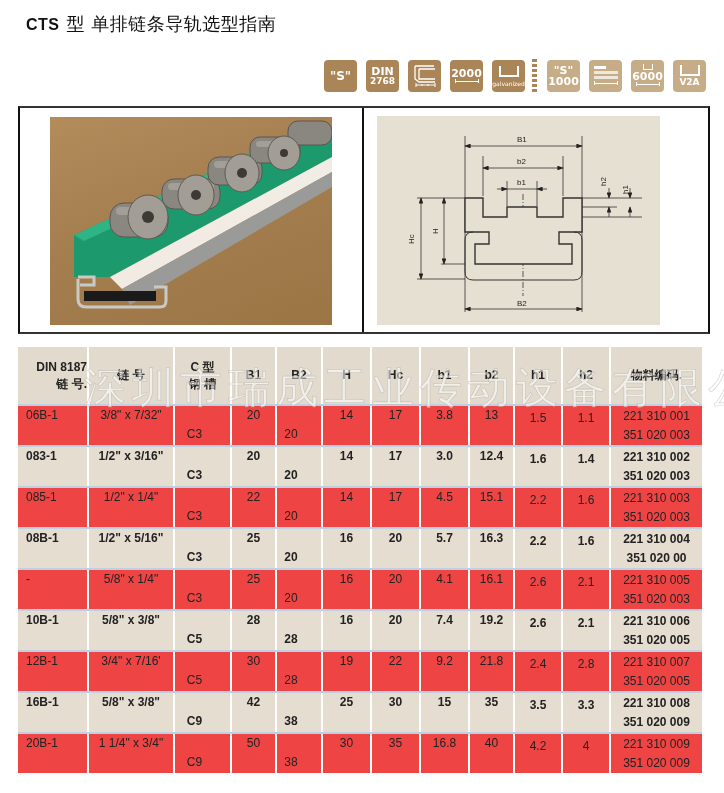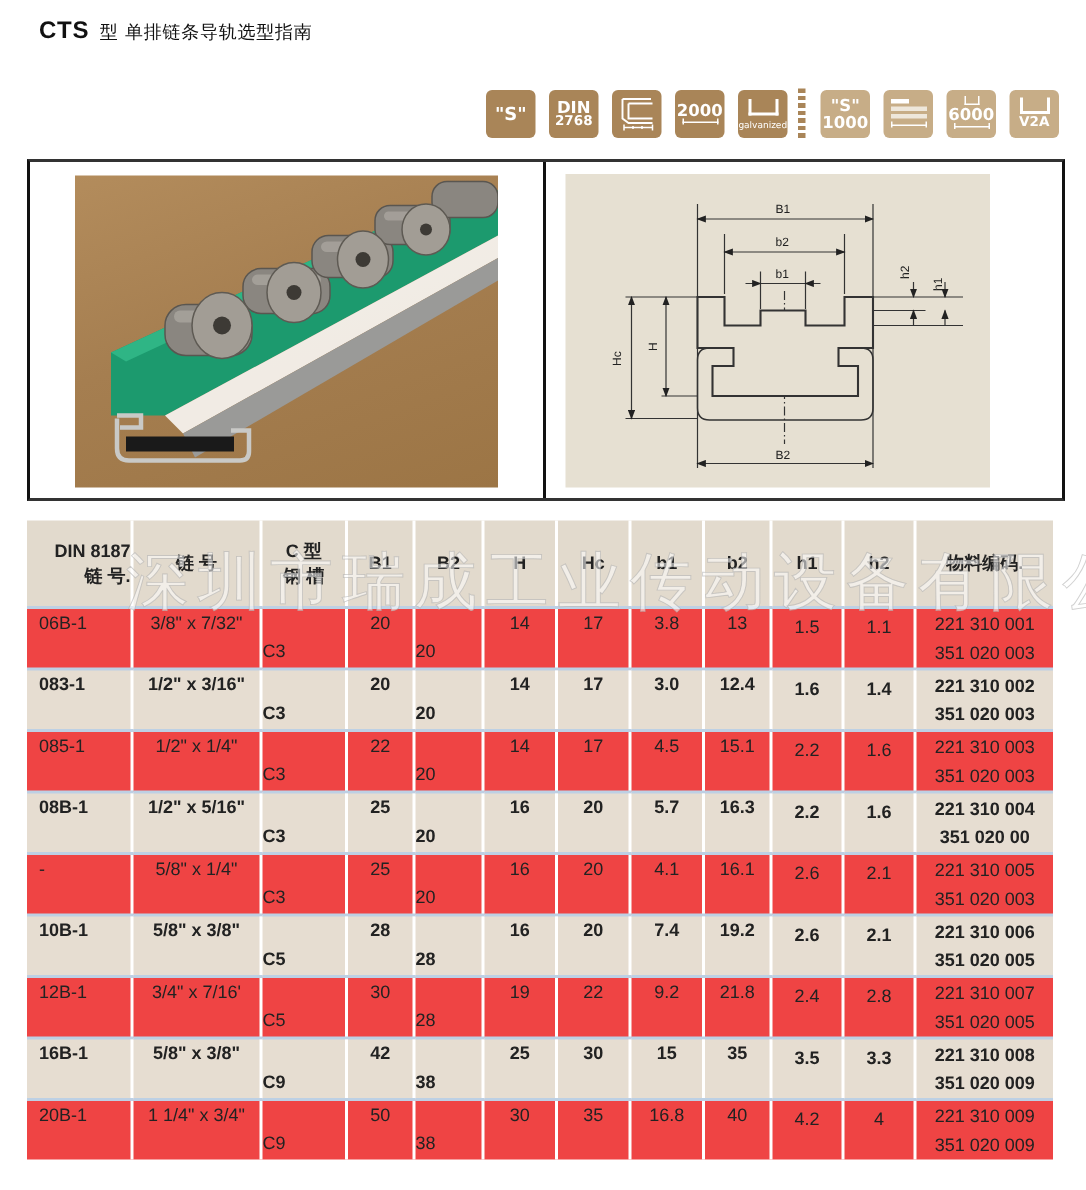--- a/index.html
+++ b/index.html
@@ -6,7 +6,7 @@
   body { width: 724px; height: 793px; position: relative; overflow: hidden; font-family: "Liberation Sans", "DejaVu Sans", sans-serif; color: #222; }
 
   .title { position: absolute; left: 26px; top: 12px; font-size: 16px; font-weight: bold; color: #111; letter-spacing: 0.5px; white-space: nowrap; }
-  .title .cn { font-weight: normal; font-family: "DejaVu Sans", sans-serif; font-size: 12px; margin-left: 2px; }
+  .title .cn { font-weight: normal; font-family: "DejaVu Sans", sans-serif; font-size: 18px; margin-left: 2px; }
 
   .badges { position: absolute; top: 59px; left: 324px; height: 34px; display: flex; align-items: center; }
   .badge { width: 33px; height: 32px; border-radius: 4px; margin-right: 9px; display: flex; flex-direction: column; align-items: center; justify-content: center; color: #fff; font-weight: bold; font-family: "DejaVu Sans", sans-serif; line-height: 1; position: relative; }

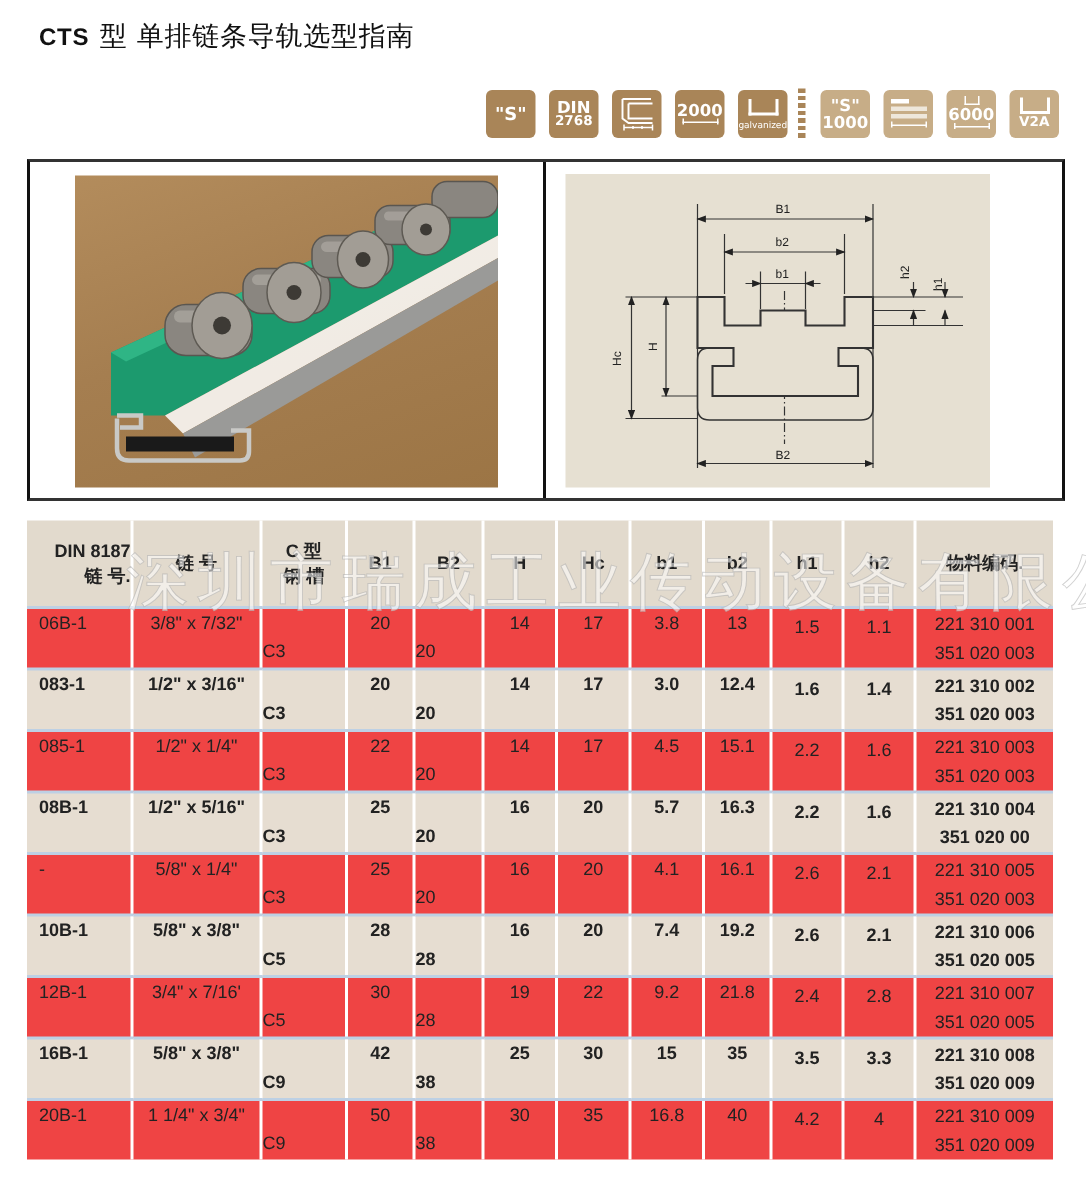--- a/index.html
+++ b/index.html
@@ -40,7 +40,7 @@
   .tbl tbody tr.even td { background: #e6ddd1; font-weight: bold; }
   .cell { position: relative; height: 39px; }
   .top { position: absolute; top: 2px; left: 0; right: 0; text-align: center; }
-  .bot { position: absolute; top: 21px; left: 0; right: 16px; }
+  .bot { position: absolute; top: 21px; left: 0; right: 16px; text-align: center; }
   .mid { position: absolute; top: 5px; left: 0; right: 0; text-align: center; }
   .left { text-align: left; padding-left: 8px; }
   .code { line-height: 19px; padding-top: 1px; text-align: center; font-size: 12px; }

